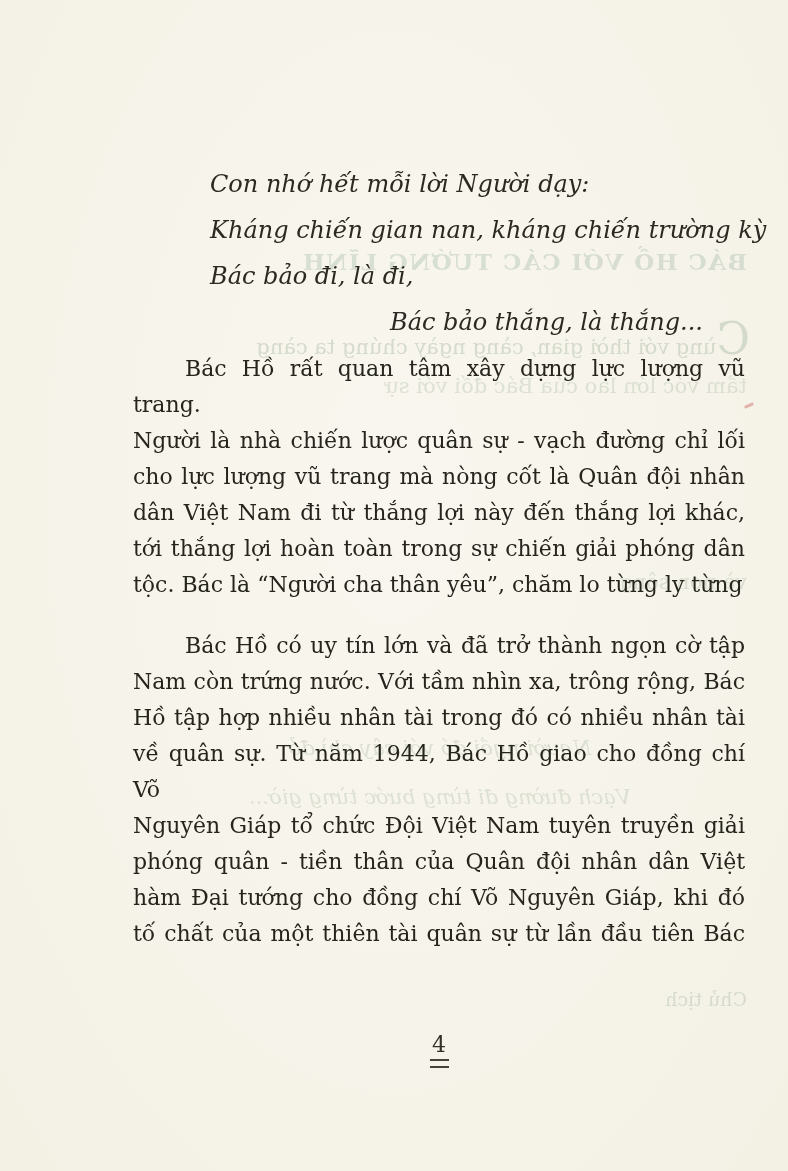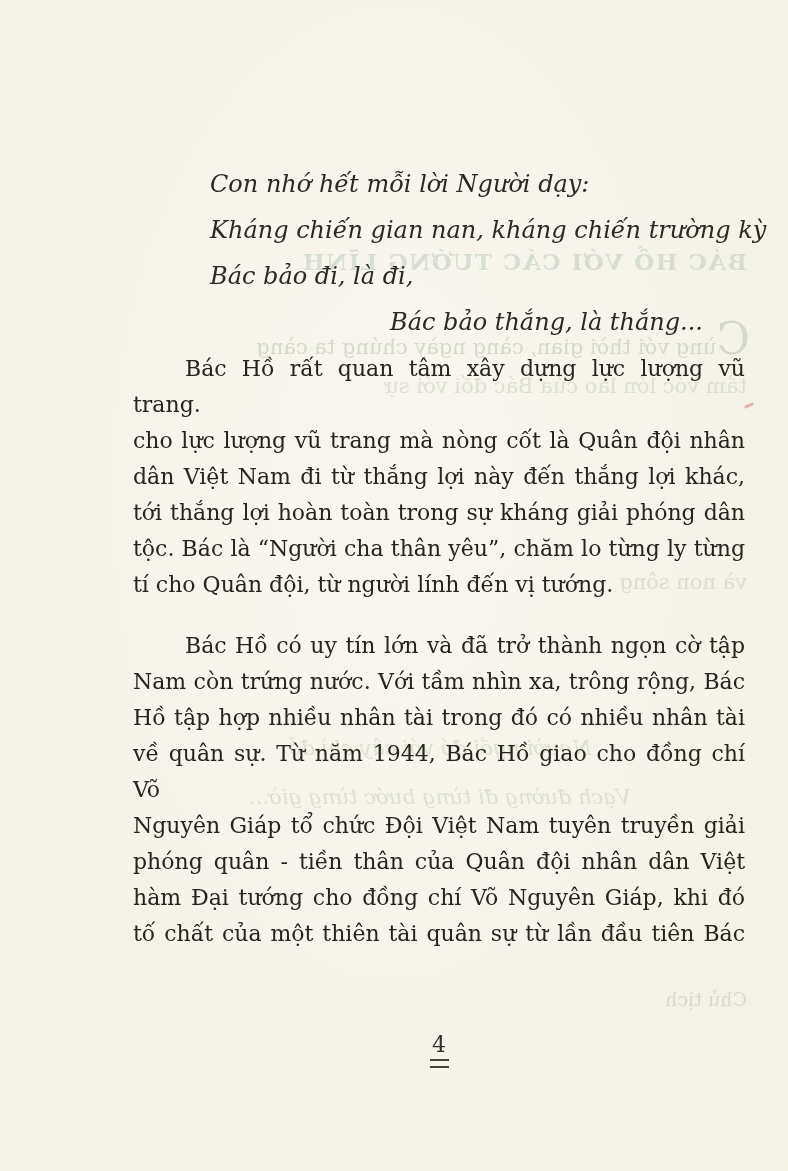--- a/index.html
+++ b/index.html
@@ -101,6 +101,7 @@
 
   <div class="para para-1">
       <div>Bác Hồ rất quan tâm xây dựng lực lượng vũ trang.</div>
+      <div>Người là nhà chiến lược quân sự - vạch đường chỉ lối</div>
       <div>cho lực lượng vũ trang mà nòng cốt là Quân đội nhân</div>
       <div>dân Việt Nam đi từ thắng lợi này đến thắng lợi khác,</div>
       <div>tới thắng lợi hoàn toàn trong sự kháng giải phóng dân</div>

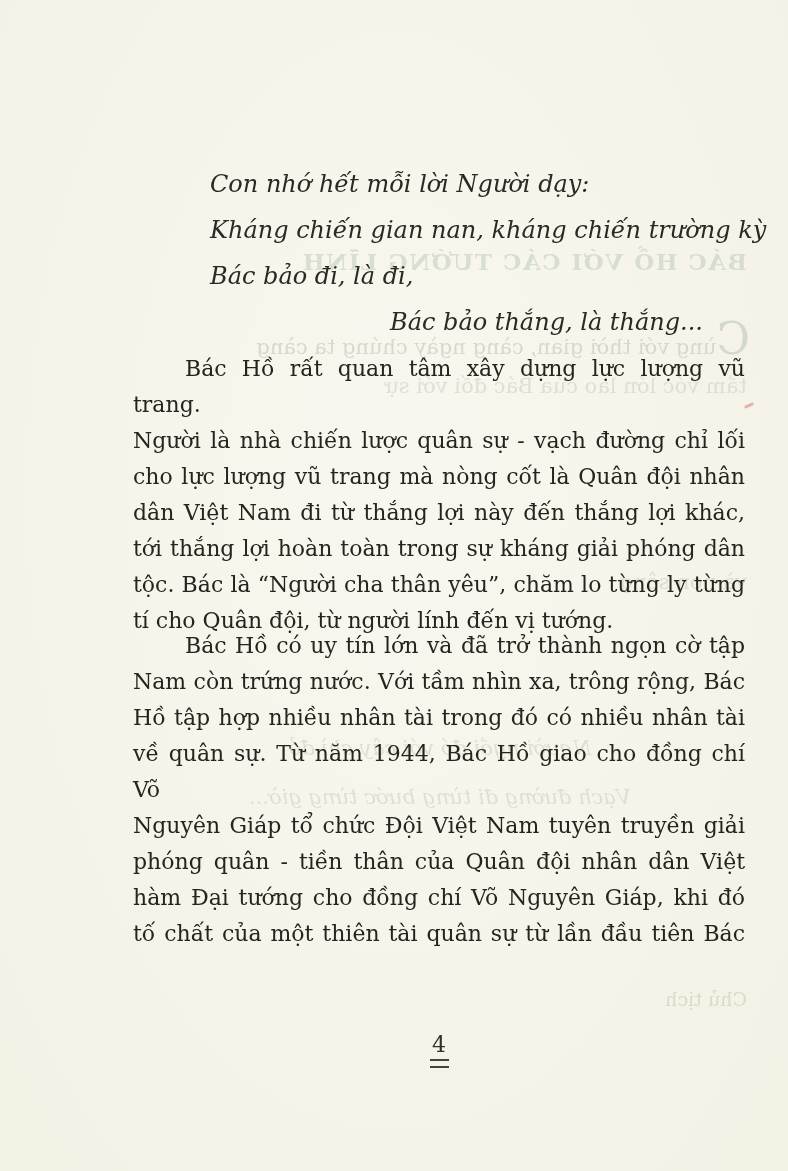--- a/index.html
+++ b/index.html
@@ -104,7 +104,7 @@
       <div>Người là nhà chiến lược quân sự - vạch đường chỉ lối</div>
       <div>cho lực lượng vũ trang mà nòng cốt là Quân đội nhân</div>
       <div>dân Việt Nam đi từ thắng lợi này đến thắng lợi khác,</div>
-      <div>tới thắng lợi hoàn toàn trong sự kháng giải phóng dân</div>
+      <div>tới thắng lợi hoàn toàn trong sự chiến giải phóng dân</div>
       <div>tộc. Bác là “Người cha thân yêu”, chăm lo từng ly từng</div>
       <div>tí cho Quân đội, từ người lính đến vị tướng.</div>
     </div>

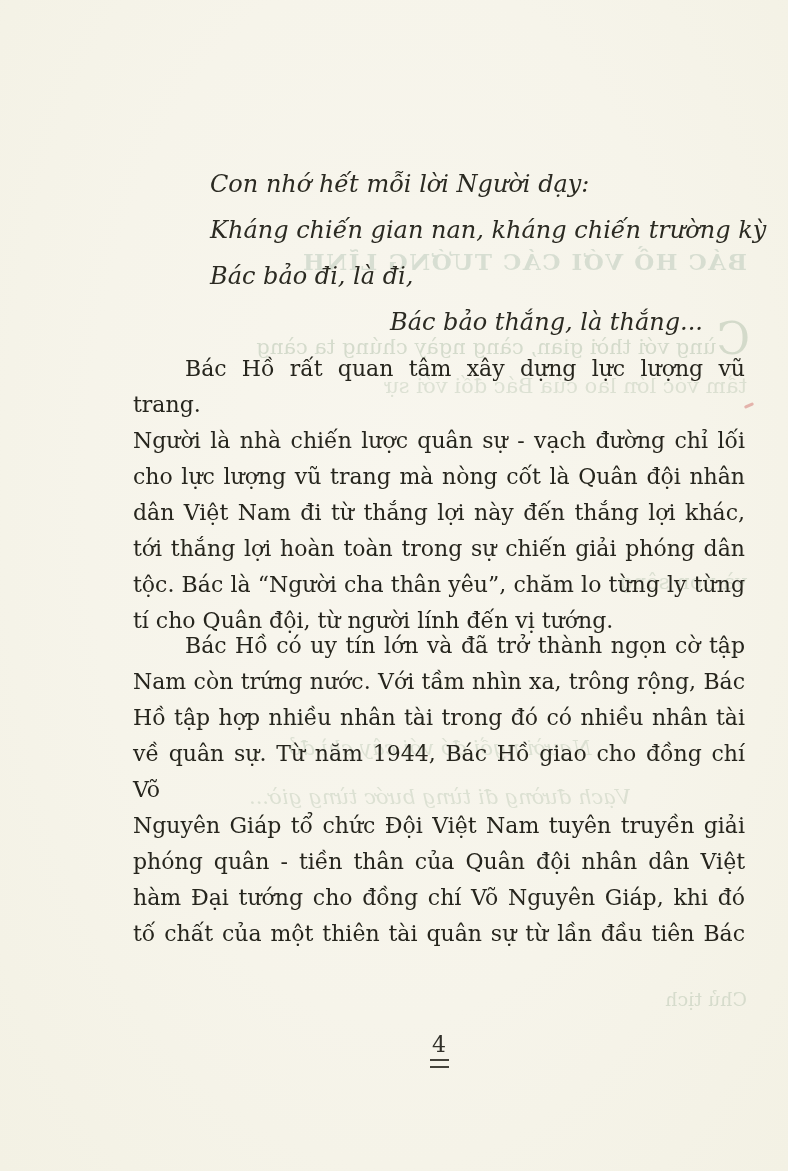--- a/index.html
+++ b/index.html
@@ -106,7 +106,6 @@
       <div>dân Việt Nam đi từ thắng lợi này đến thắng lợi khác,</div>
       <div>tới thắng lợi hoàn toàn trong sự chiến giải phóng dân</div>
       <div>tộc. Bác là “Người cha thân yêu”, chăm lo từng ly từng</div>
-      <div>tí cho Quân đội, từ người lính đến vị tướng.</div>
     </div>
 
   <div class="para para-2">

